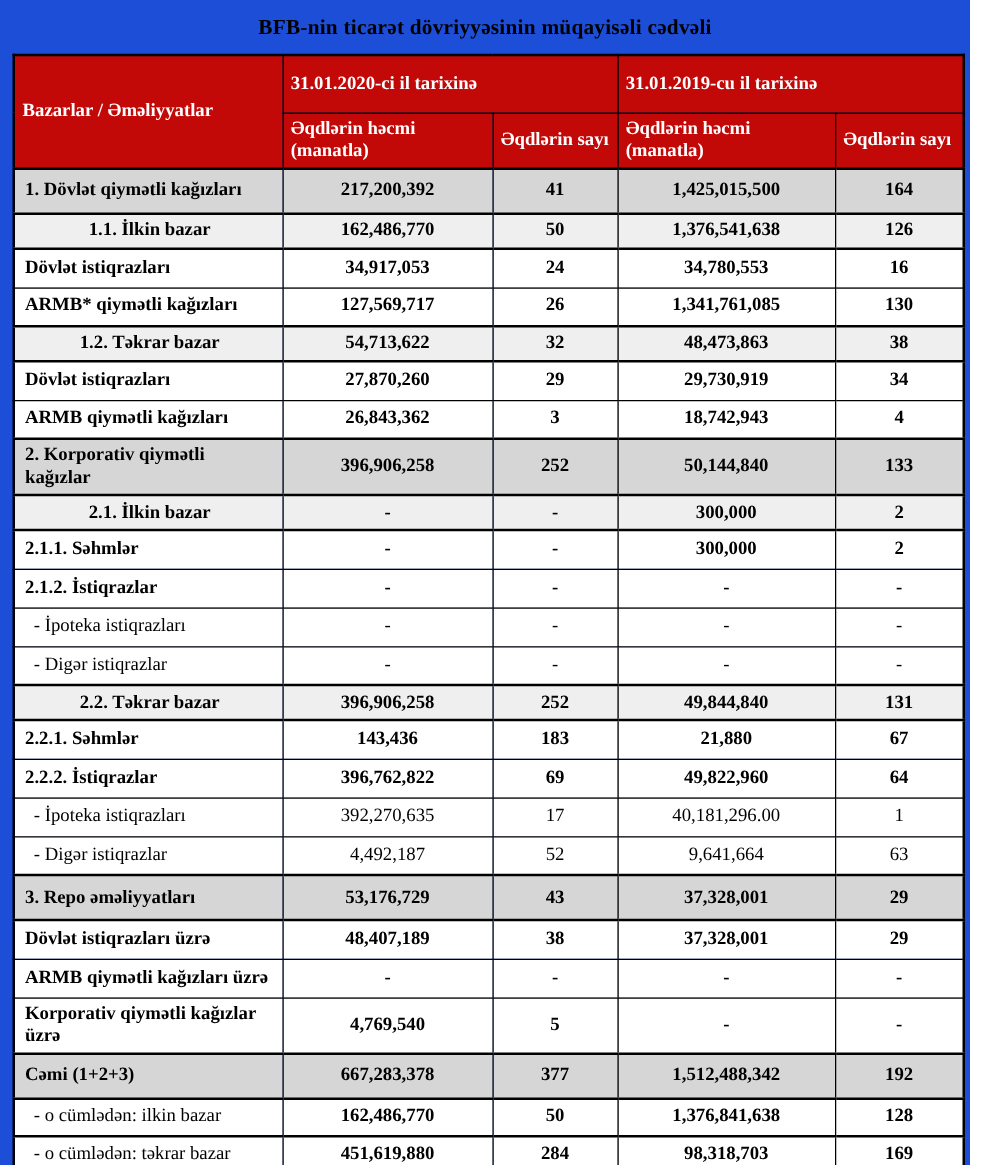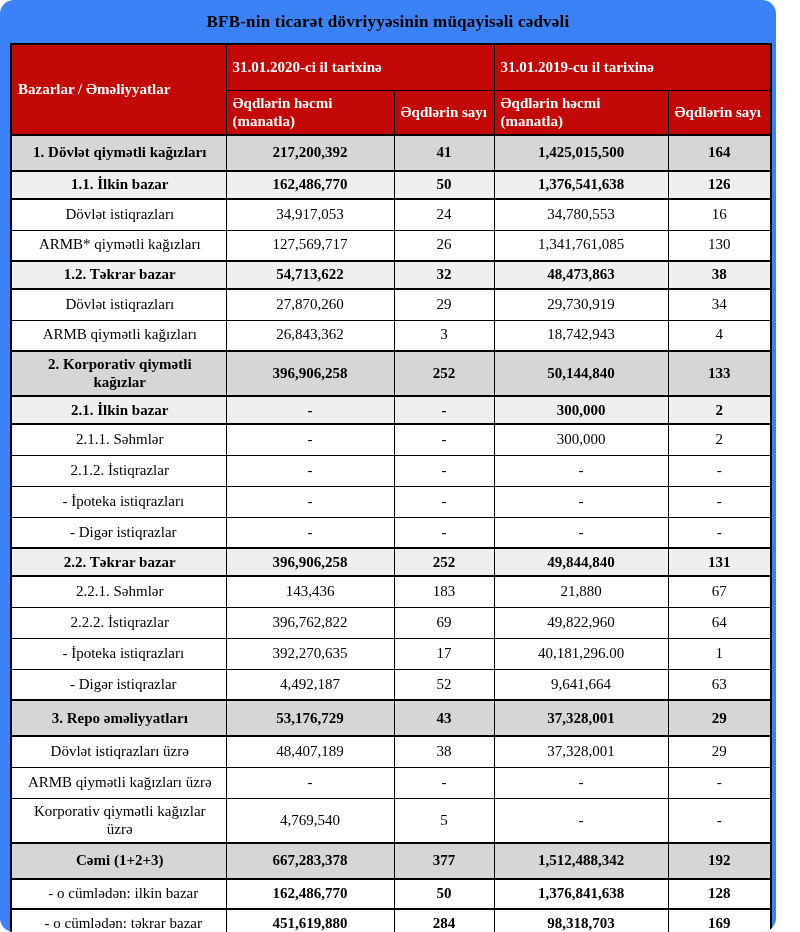--- a/index.html
+++ b/index.html
@@ -20,9 +20,8 @@
     position: relative;
     width: 776px;
     height: 932px;
-    background: #3b82f6;
+    background: #1d4ed8;
     overflow: hidden;
-    border-radius: 14px;
   }
   .title {
     font-size: 17px;

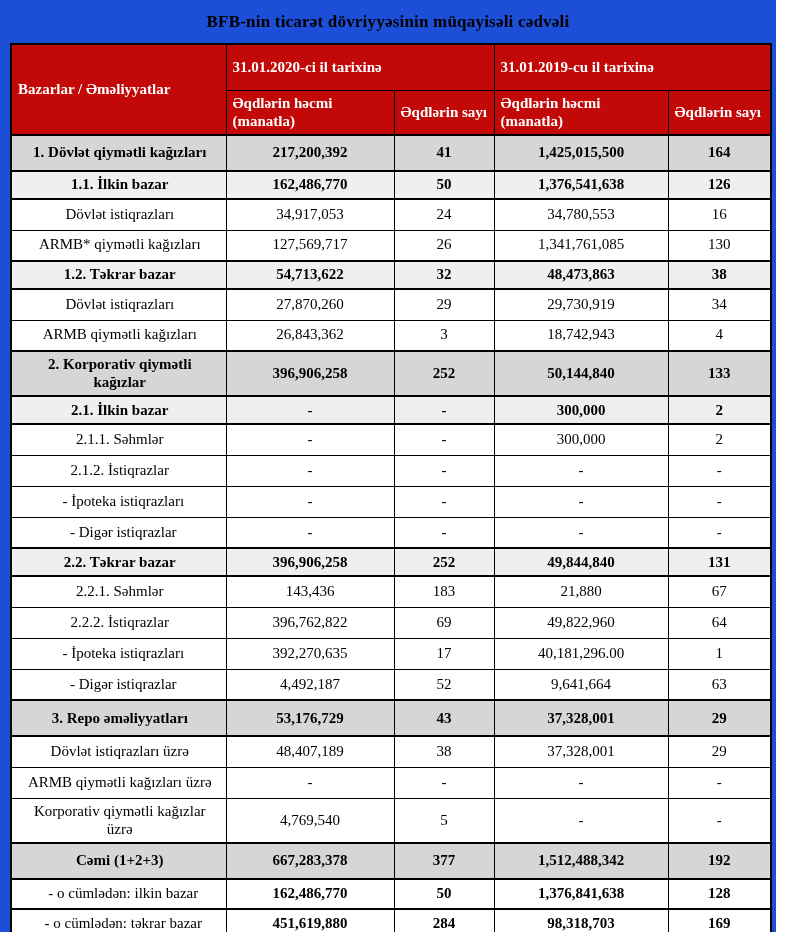--- a/index.html
+++ b/index.html
@@ -69,7 +69,7 @@
     height: 32px;
   }
   tbody td.label {
-    text-align: center;
+    text-align: left;
     padding-left: 8px;
     padding-right: 6px;
   }

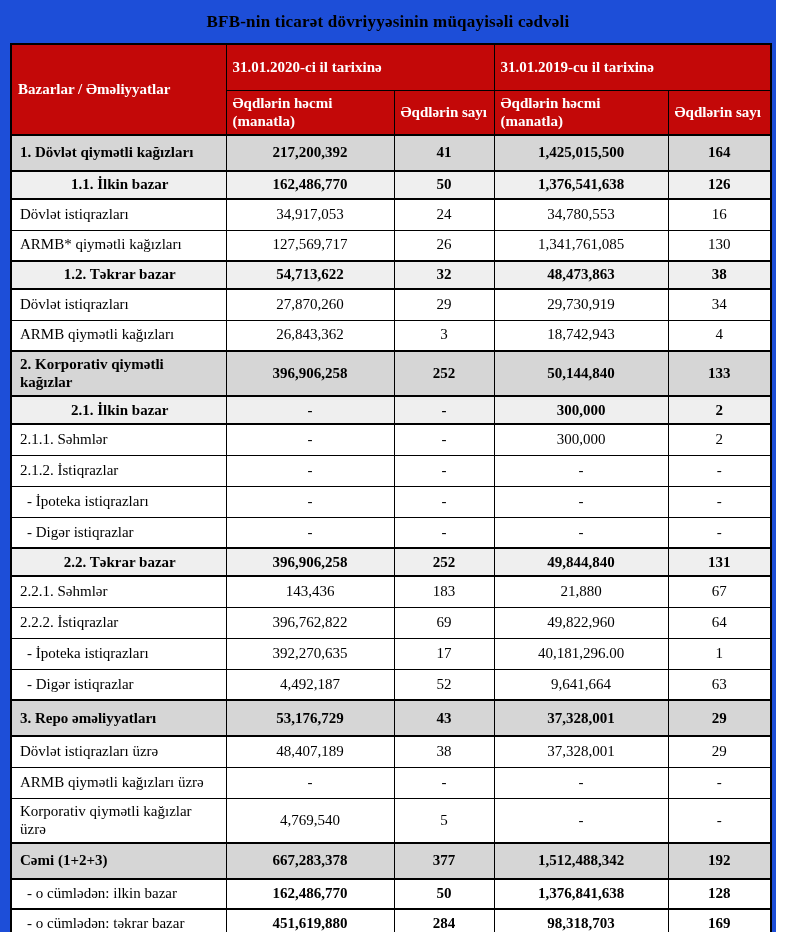--- a/index.html
+++ b/index.html
@@ -89,7 +89,7 @@
     margin-left: 48px;
   }
   tr.subsection td.label { text-align: center; }
-  tr.detail td { background: #fff; font-weight: normal; height: 31px; }
+  tr.detail td { background: #fff; font-weight: bold; height: 31px; }
   tr.detail-indent td { background: #fff; font-weight: normal; height: 31px; }
   tr.detail-indent td.label { padding-left: 15px; }
   tr.summary-detail td {

